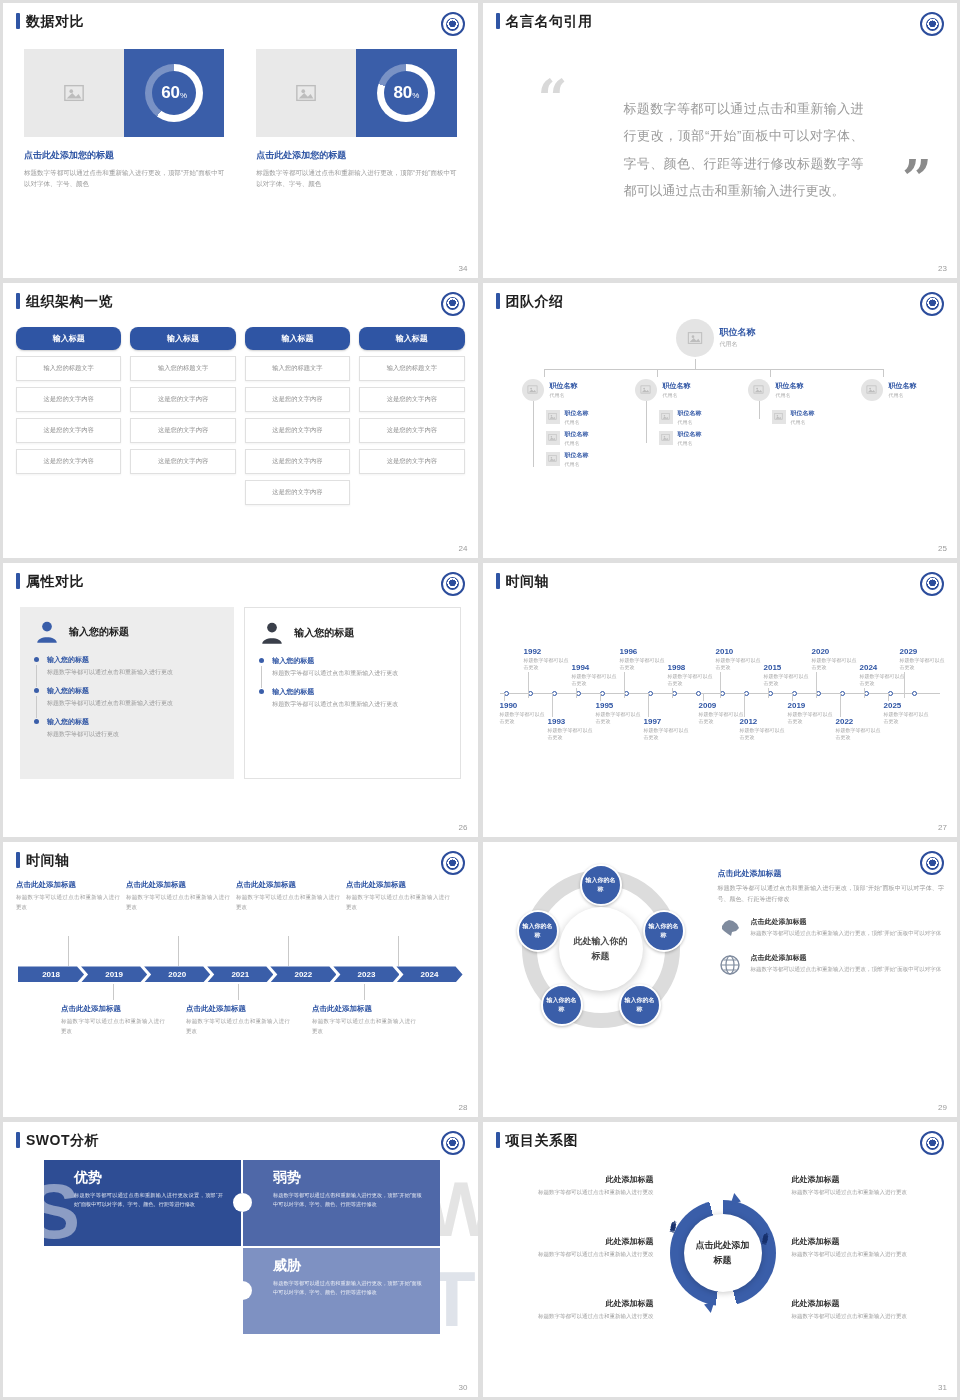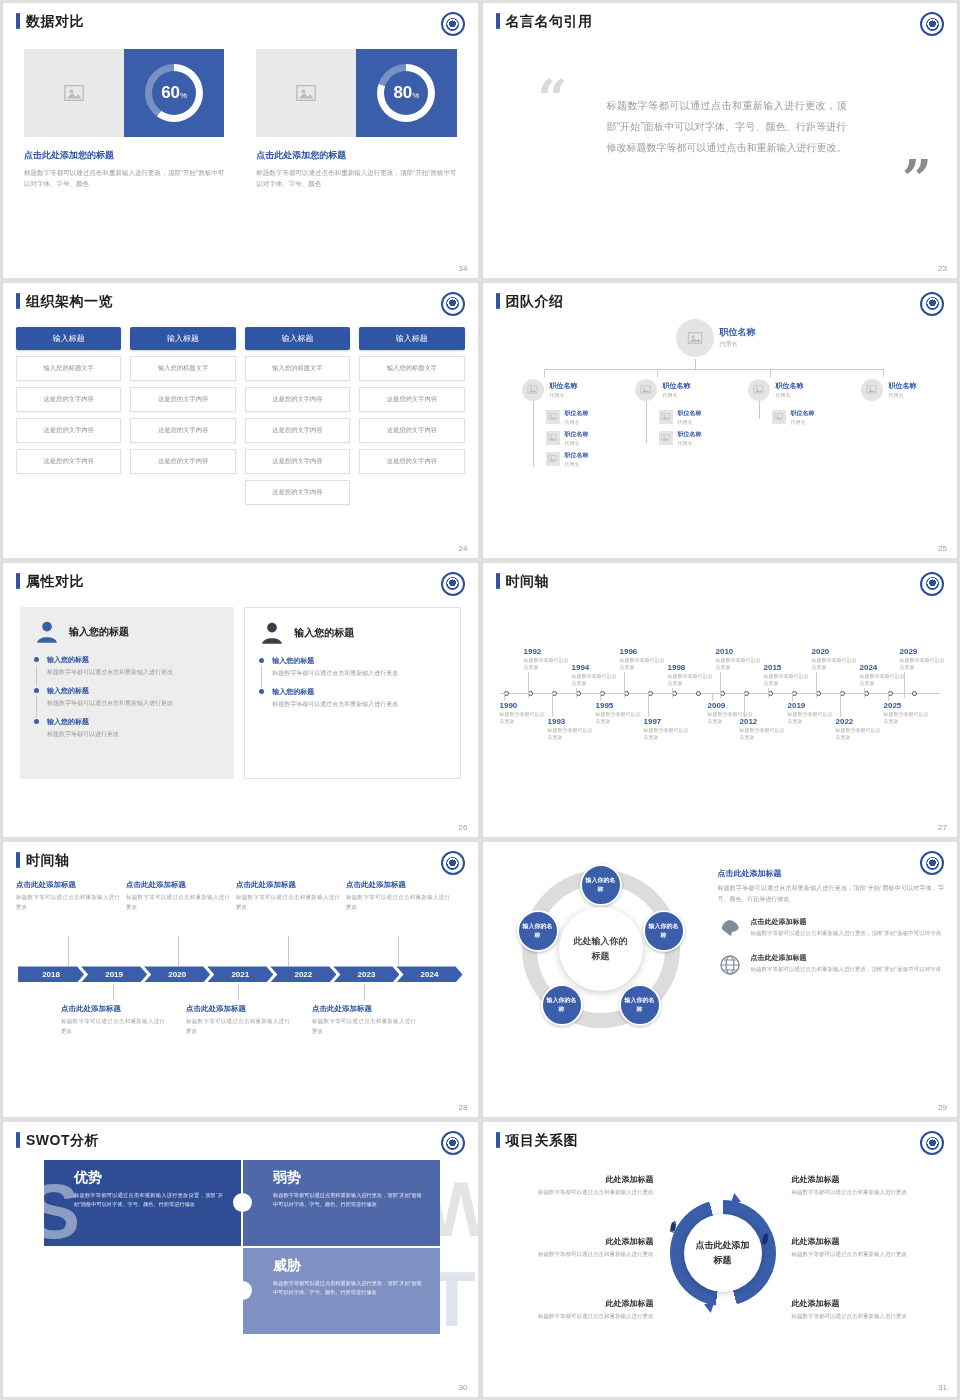--- a/index.html
+++ b/index.html
@@ -33,7 +33,7 @@
   .q{font-family:"DejaVu Serif","Liberation Serif",serif;font-weight:bold;line-height:1}
   .q-open{position:absolute;left:42px;top:14px;font-size:52px;color:#d9d9d9}
   .q-close{position:absolute;right:12px;bottom:34px;font-size:52px;color:#8b8b8b}
-  .quote{position:absolute;left:111px;top:36px;width:240px;font-size:10px;color:#9a9a9a;line-height:2.1;text-align:justify}
+  .quote{position:absolute;left:128px;top:36px;width:240px;font-size:13px;color:#9a9a9a;line-height:2.1;text-align:justify}
 
   
   .s24{display:flex;gap:9px;margin-top:14px}

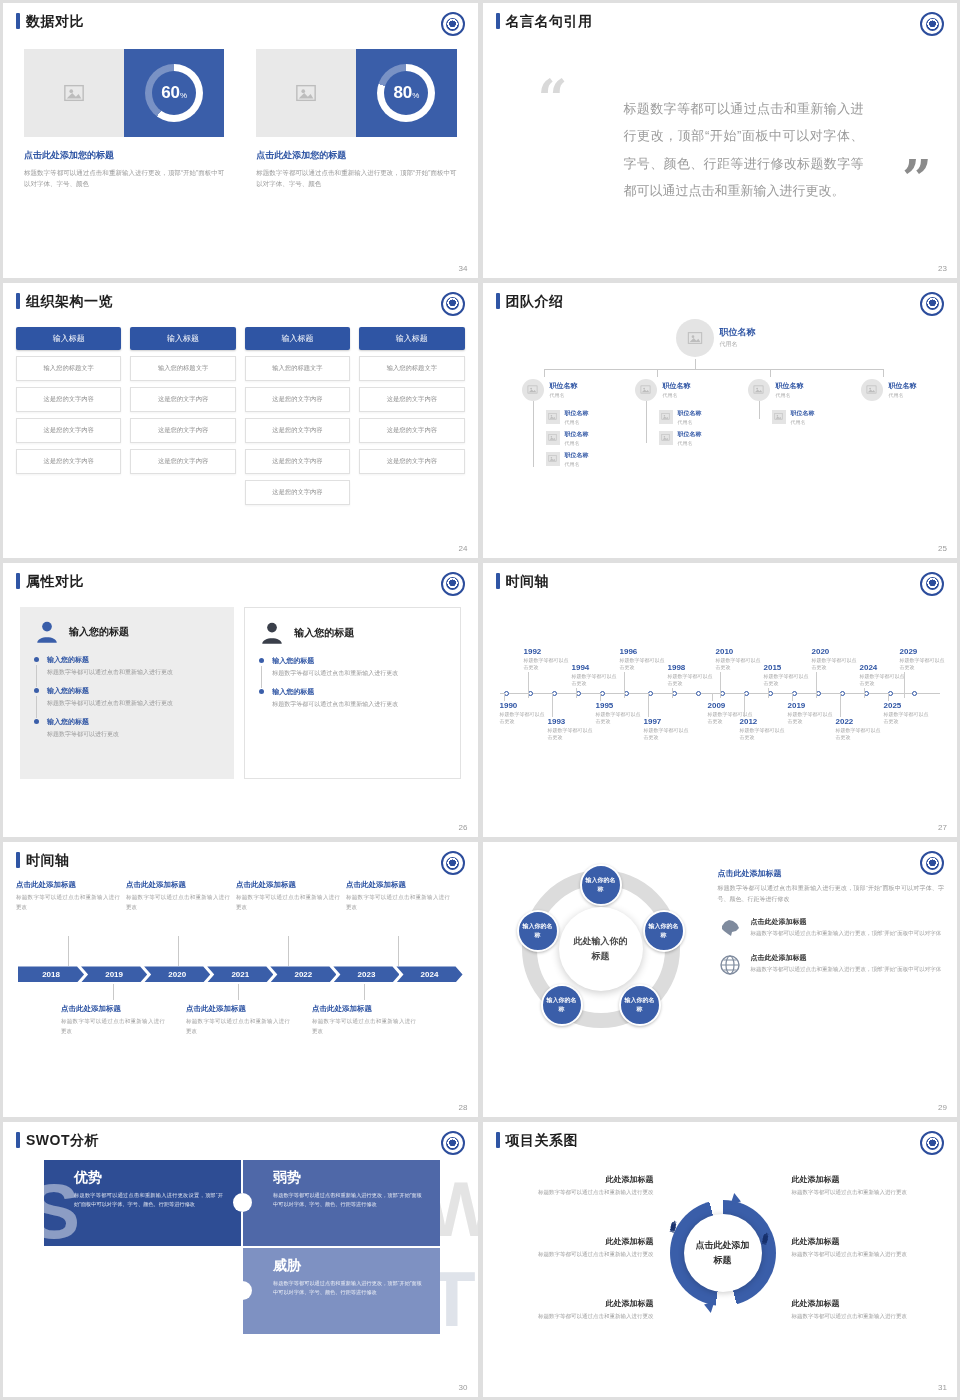--- a/index.html
+++ b/index.html
@@ -38,7 +38,7 @@
   
   .s24{display:flex;gap:9px;margin-top:14px}
   .s24 .col{flex:1;display:flex;flex-direction:column;gap:6px}
-  .pill{background:#2f55a4;color:#fff;font-size:8px;font-weight:normal;text-align:center;padding:6px 0;border-radius:2px;box-shadow:0 1px 2px rgba(0,0,0,.2)}
+  .pill{background:#2f55a4;color:#fff;font-size:8px;font-weight:bold;text-align:center;padding:6px 0;border-radius:8px;box-shadow:0 1px 2px rgba(0,0,0,.2)}
   .box{border:1px solid #e0e0e0;background:#fff;font-size:6.3px;color:#8a8a8a;text-align:center;padding:7px 0;box-shadow:0 1px 2px rgba(0,0,0,.05)}
 
   

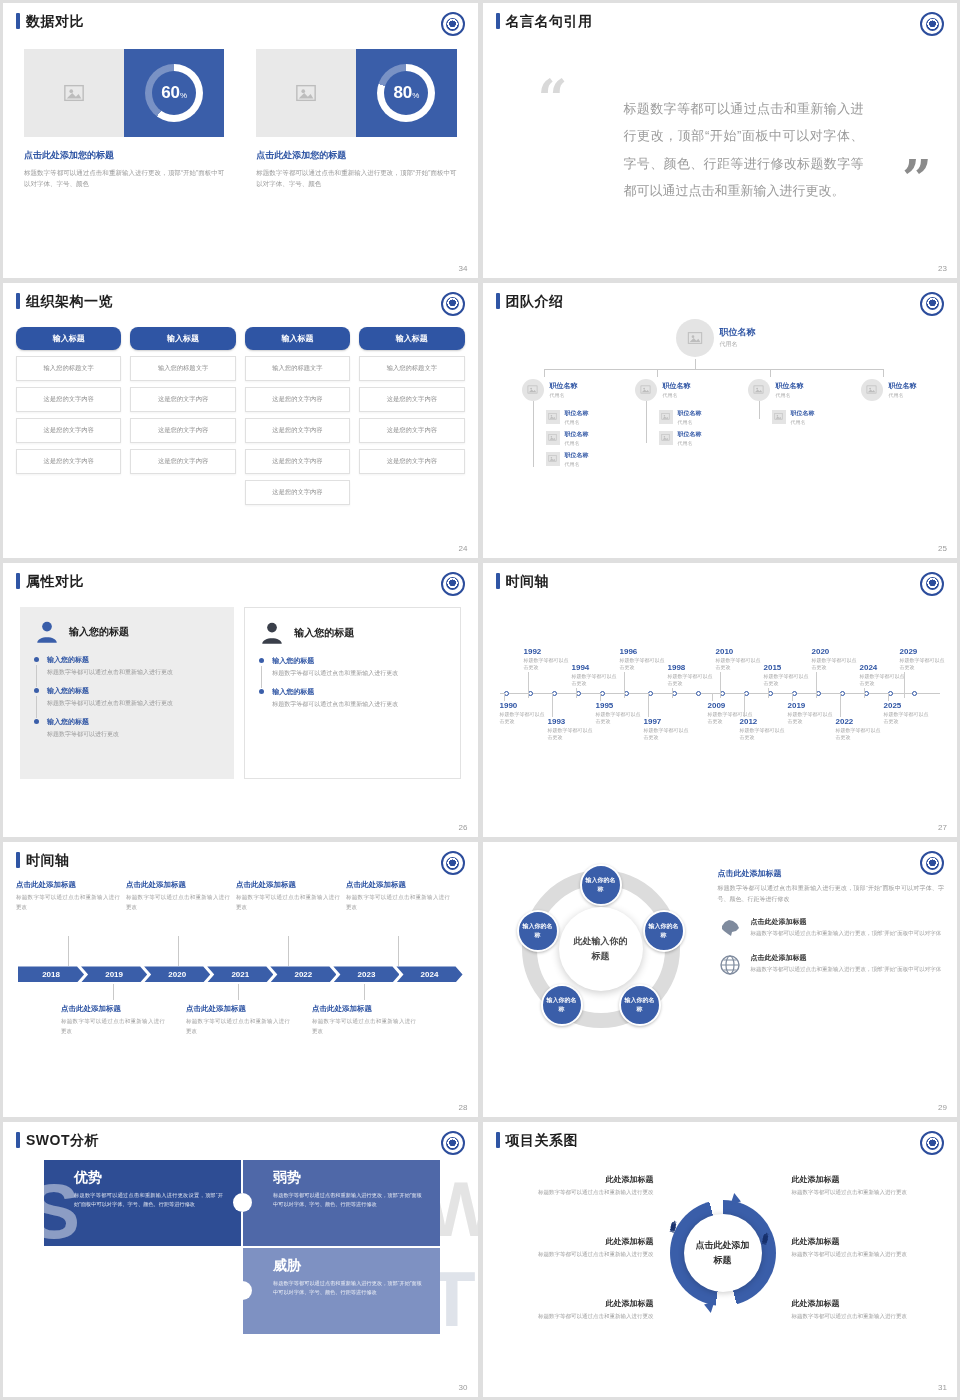--- a/index.html
+++ b/index.html
@@ -555,7 +555,7 @@
           <b>1997</b>
           <span>标题数字等都可以点击更改</span>
         </div>
-      <div class="t27 bot" style="left:212px">
+      <div class="t27 bot" style="left:203px">
           <b>2009</b>
           <span>标题数字等都可以点击更改</span>
         </div>

